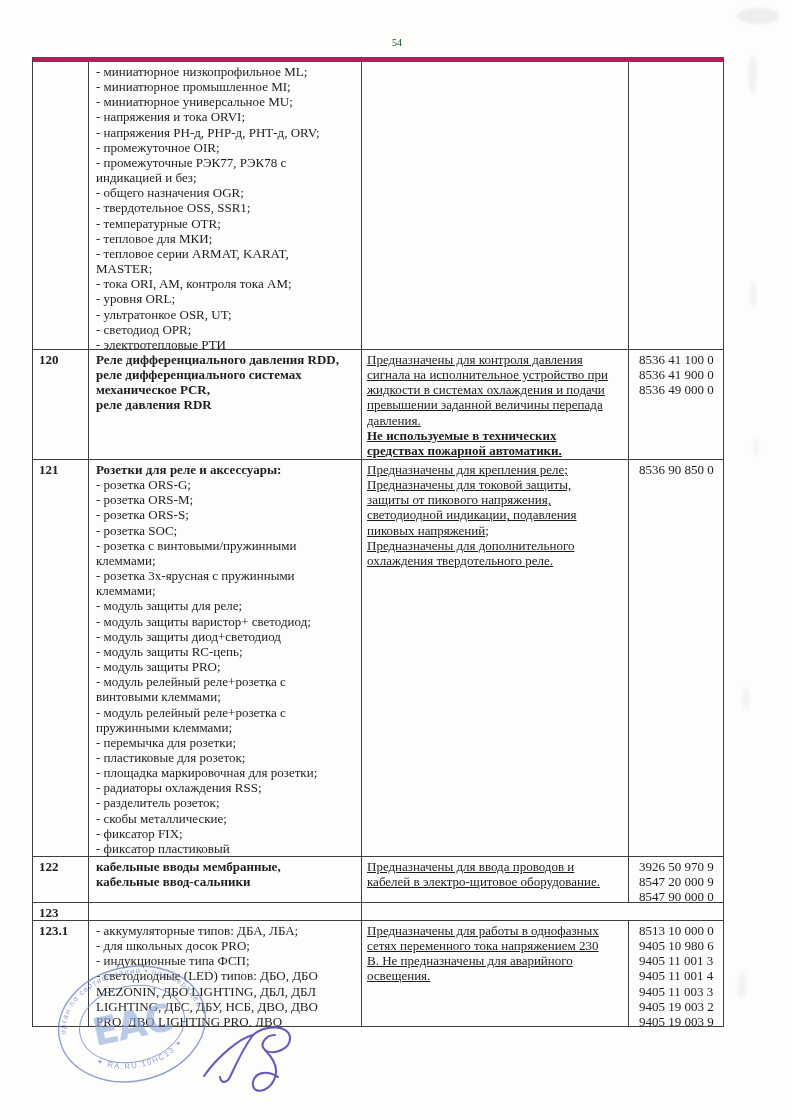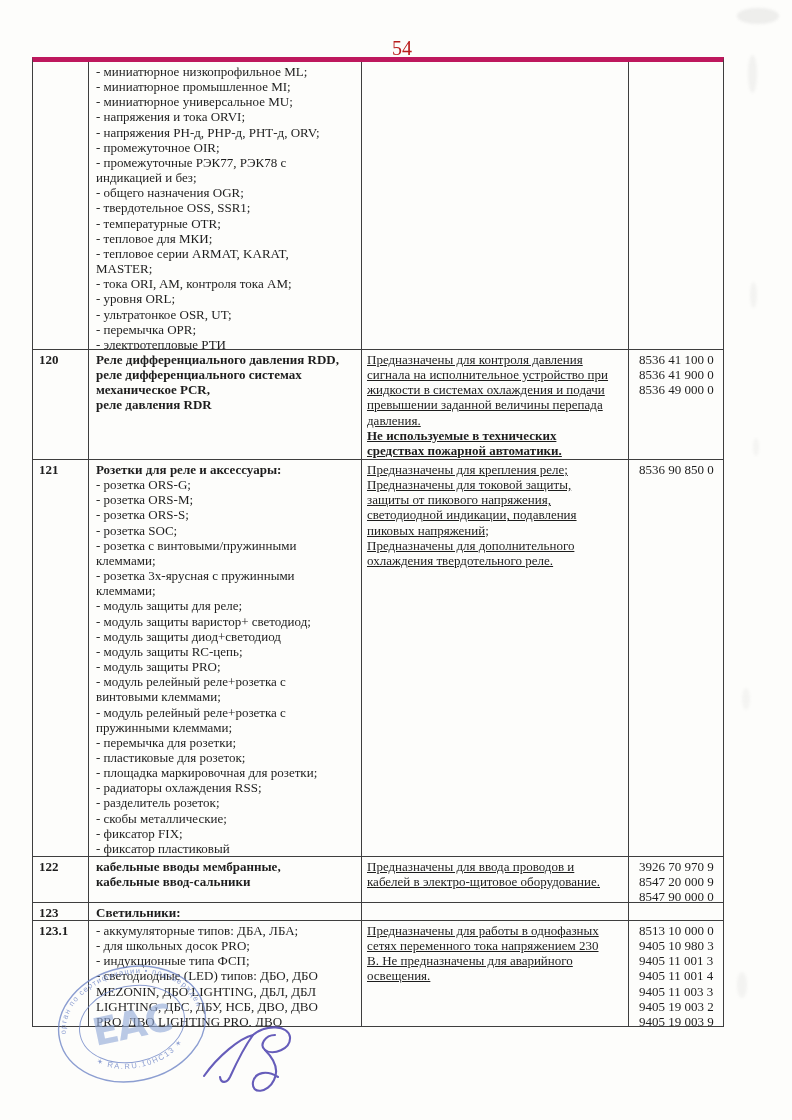--- a/index.html
+++ b/index.html
@@ -10,7 +10,7 @@
     color:#1d1d1d;
   }
   .page-number{
-    position:absolute;left:392px;top:37px;font-size:20px;color:#b91c1c;
+    position:absolute;left:392px;top:37px;font-size:10px;color:#14532d;
   }
   .doc-table{
     position:absolute;left:32px;top:57px;width:692px;

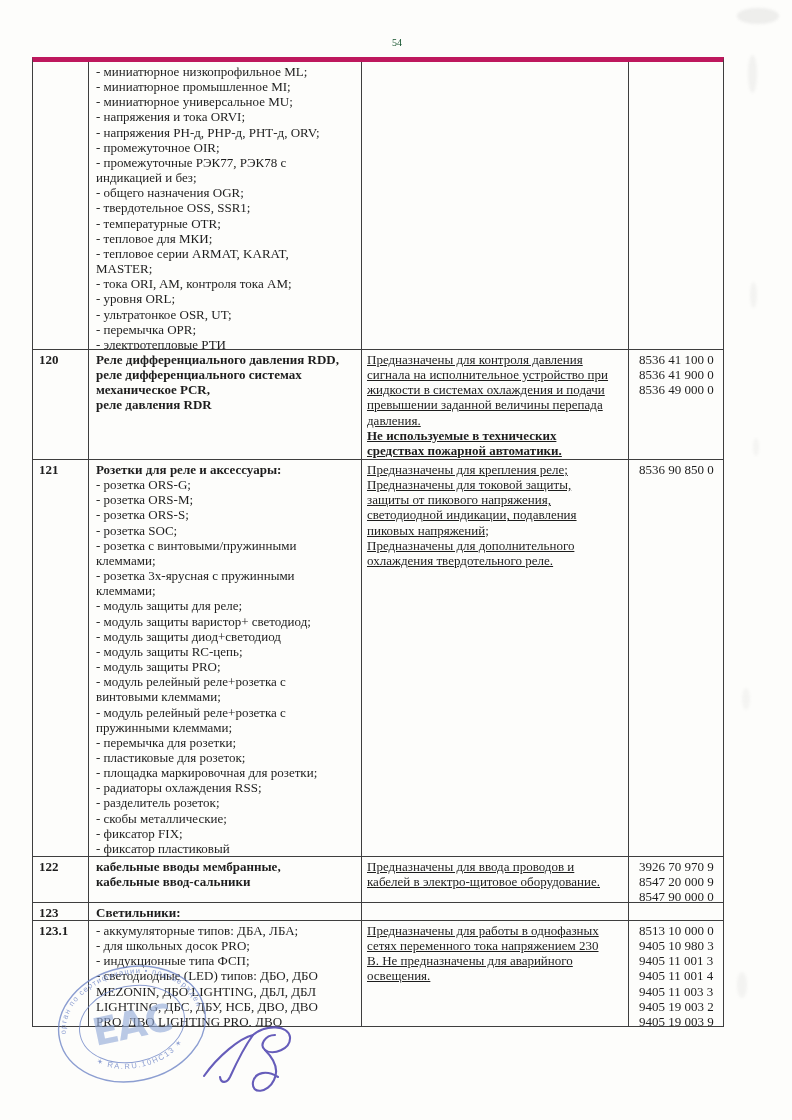--- a/index.html
+++ b/index.html
@@ -62,7 +62,7 @@
         <div class="ln">- тока ORI, AM, контроля тока АМ;</div>
         <div class="ln">- уровня ORL;</div>
         <div class="ln">- ультратонкое OSR, UT;</div>
-        <div class="ln">- перемычка OPR;</div>
+        <div class="ln">- светодиод OPR;</div>
         <div class="ln">- электротепловые РТИ</div>
       </div>
       <div class="cell purp"></div>

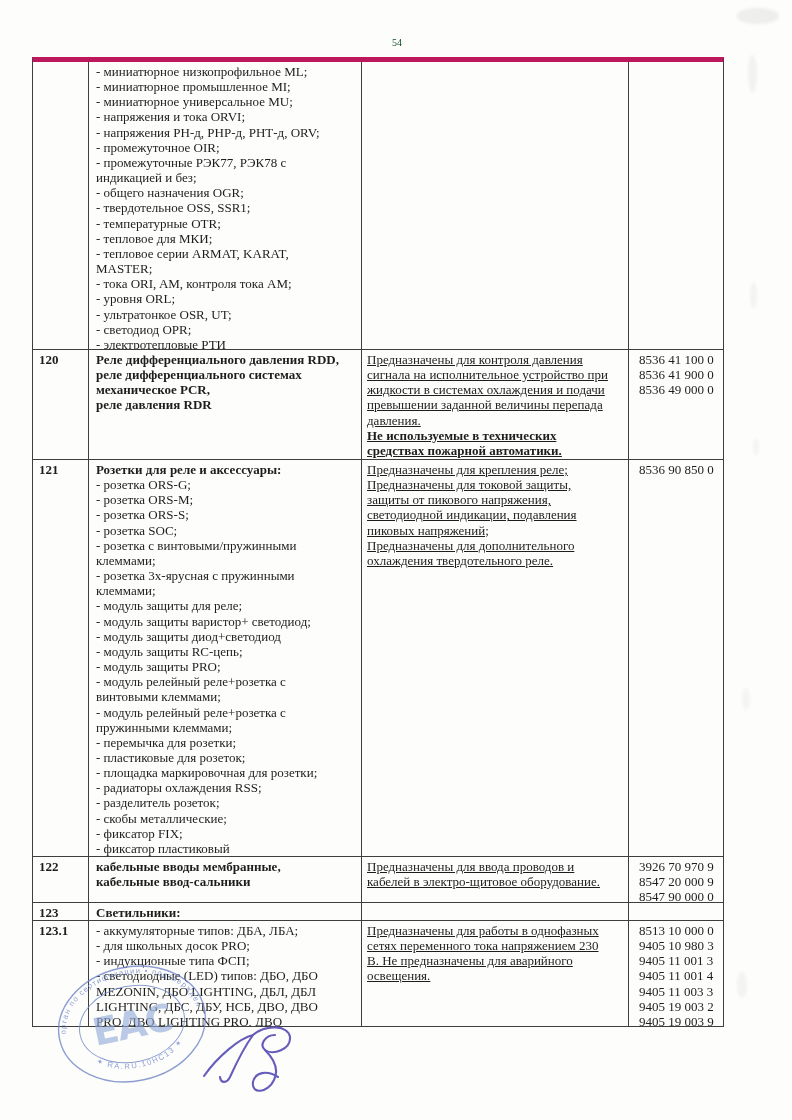--- a/index.html
+++ b/index.html
@@ -145,7 +145,7 @@
         <div class="ln">кабелей в электро-щитовое оборудование.</div>
       </div>
       <div class="cell code">
-        <div class="ln">3926 70 970 9</div>
+        <div class="ln">3926 50 970 9</div>
         <div class="ln">8547 20 000 9</div>
         <div class="ln">8547 90 000 0</div>
       </div>

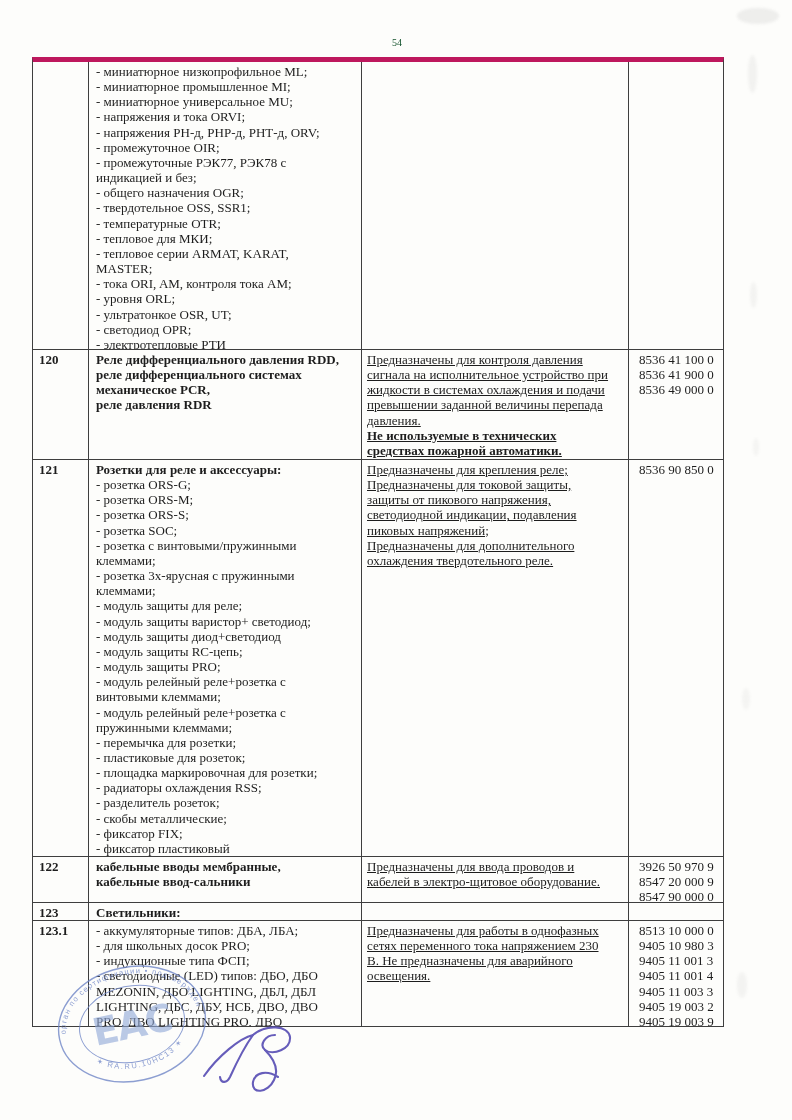--- a/index.html
+++ b/index.html
@@ -152,9 +152,6 @@
     </div>
     <div class="t-row" style="height: 18px;">
       <div class="cell num">123</div>
-      <div class="cell desc">
-        <div class="ln b">Светильники:</div>
-      </div>
       <div class="cell purp"></div>
       <div class="cell code"></div>
     </div>

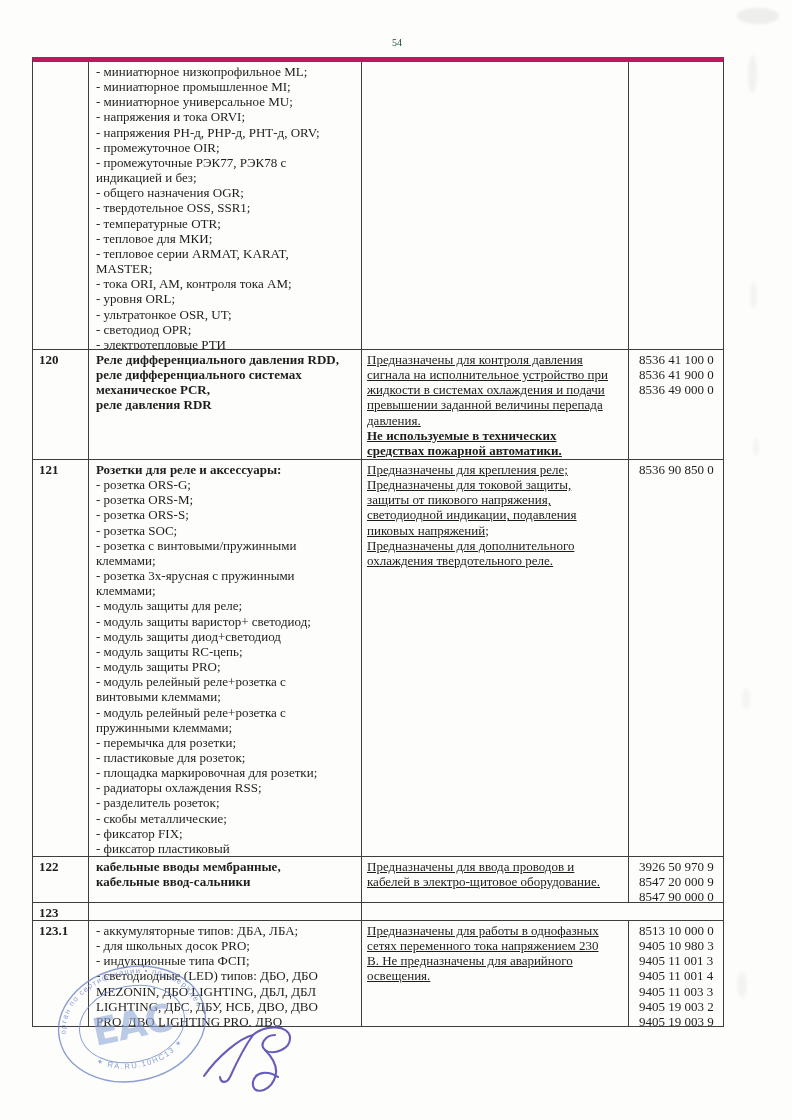--- a/index.html
+++ b/index.html
@@ -174,7 +174,7 @@
       </div>
       <div class="cell code">
         <div class="ln">8513 10 000 0</div>
-        <div class="ln">9405 10 980 3</div>
+        <div class="ln">9405 10 980 6</div>
         <div class="ln">9405 11 001 3</div>
         <div class="ln">9405 11 001 4</div>
         <div class="ln">9405 11 003 3</div>

